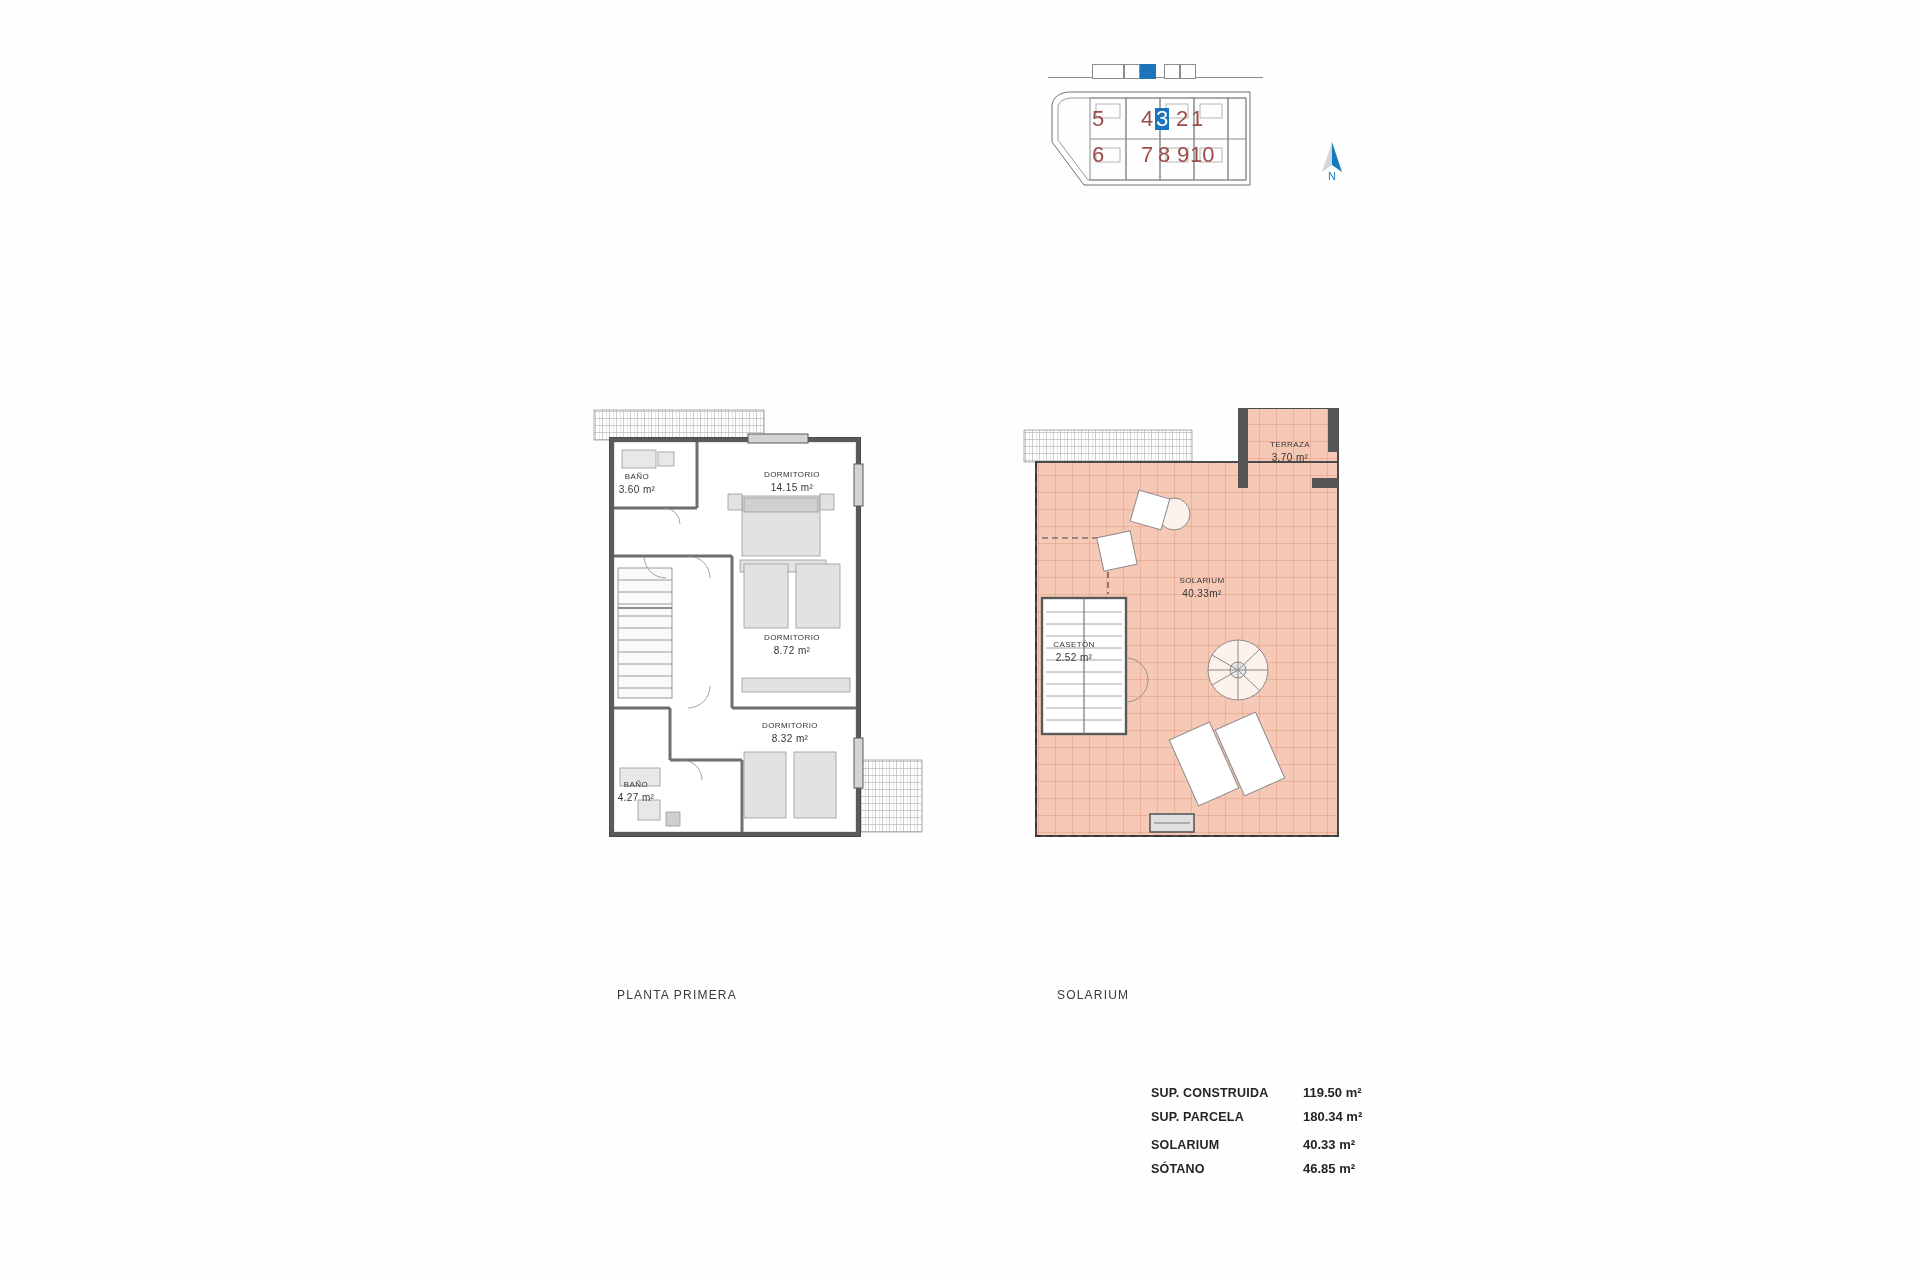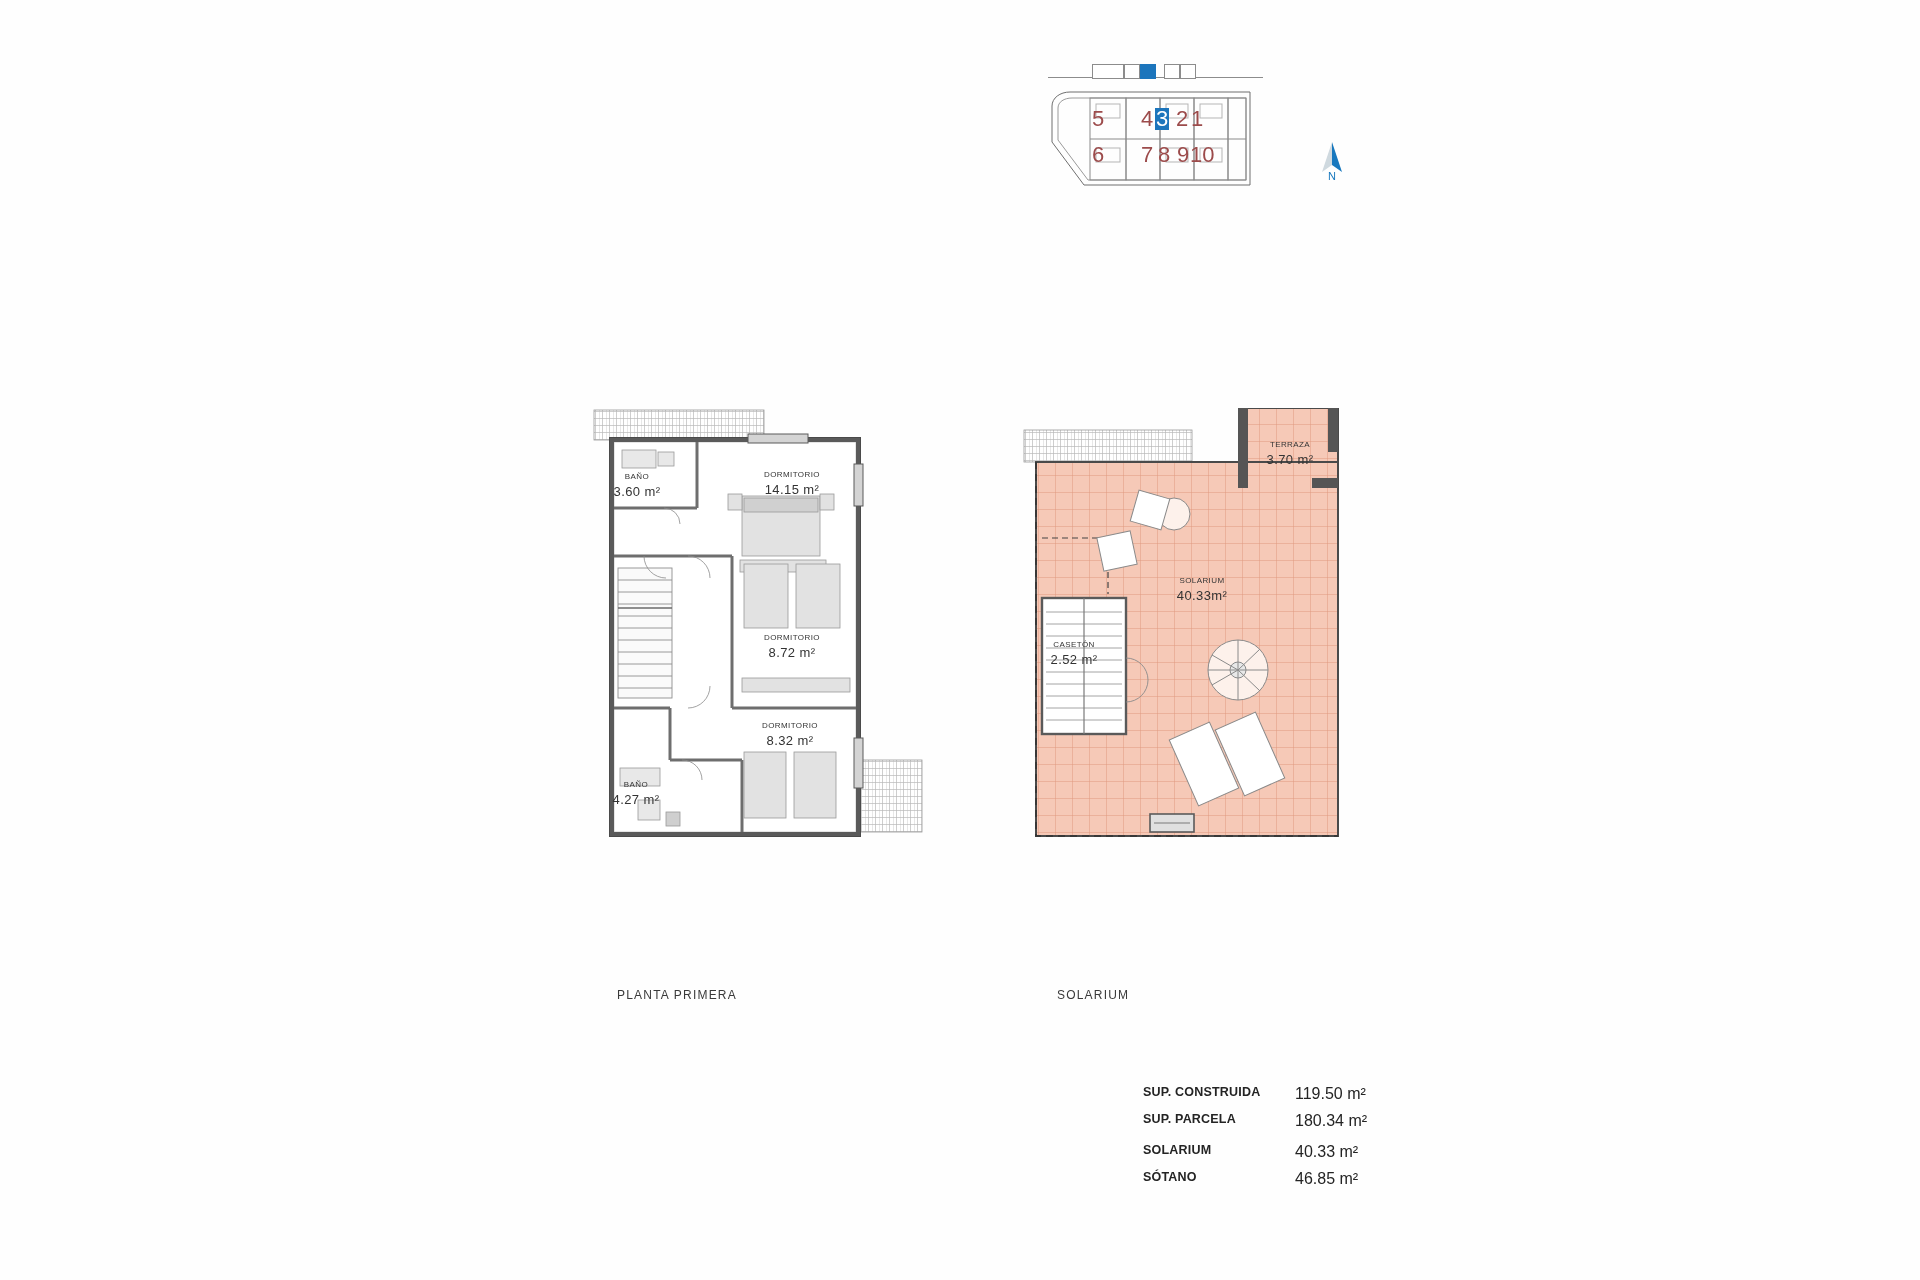--- a/index.html
+++ b/index.html
@@ -144,7 +144,7 @@
     white-space: nowrap;
   }
   .room-label .rl-name { display: block; font-size: 8px; }
-  .room-label .rl-area { display: block; font-size: 13px; }
+  .room-label .rl-area { display: block; font-size: 10px; }
 
   
   #surface-table {

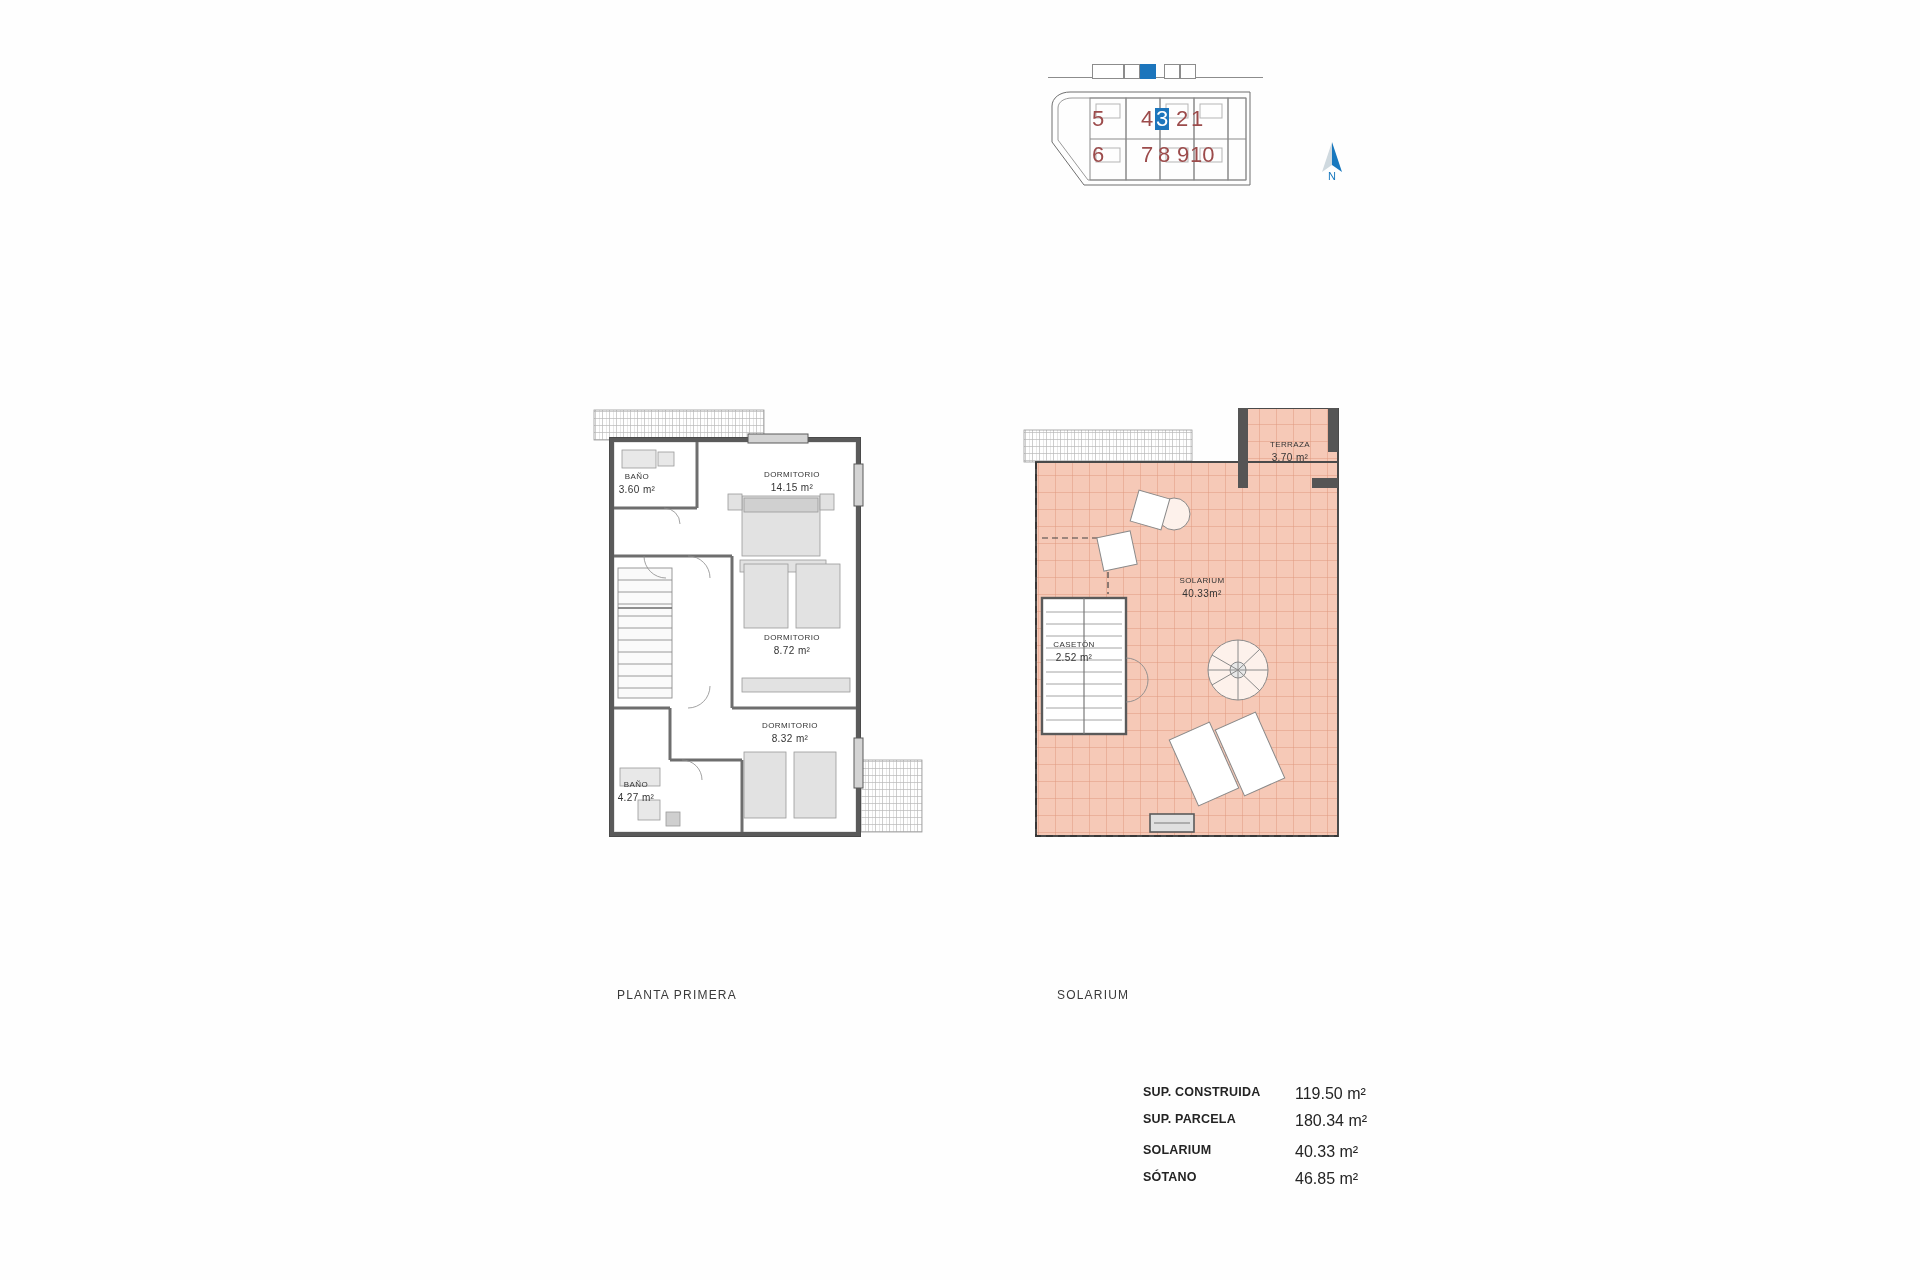--- a/index.html
+++ b/index.html
@@ -155,8 +155,9 @@
   }
   #surface-table .row {
     display: flex;
-    align-items: flex-start;
+    align-items: center;
     margin-bottom: 9px;
+    margin-left: 8px;
   }
   #surface-table .row.gap { margin-top: 13px; }
   #surface-table .lbl {

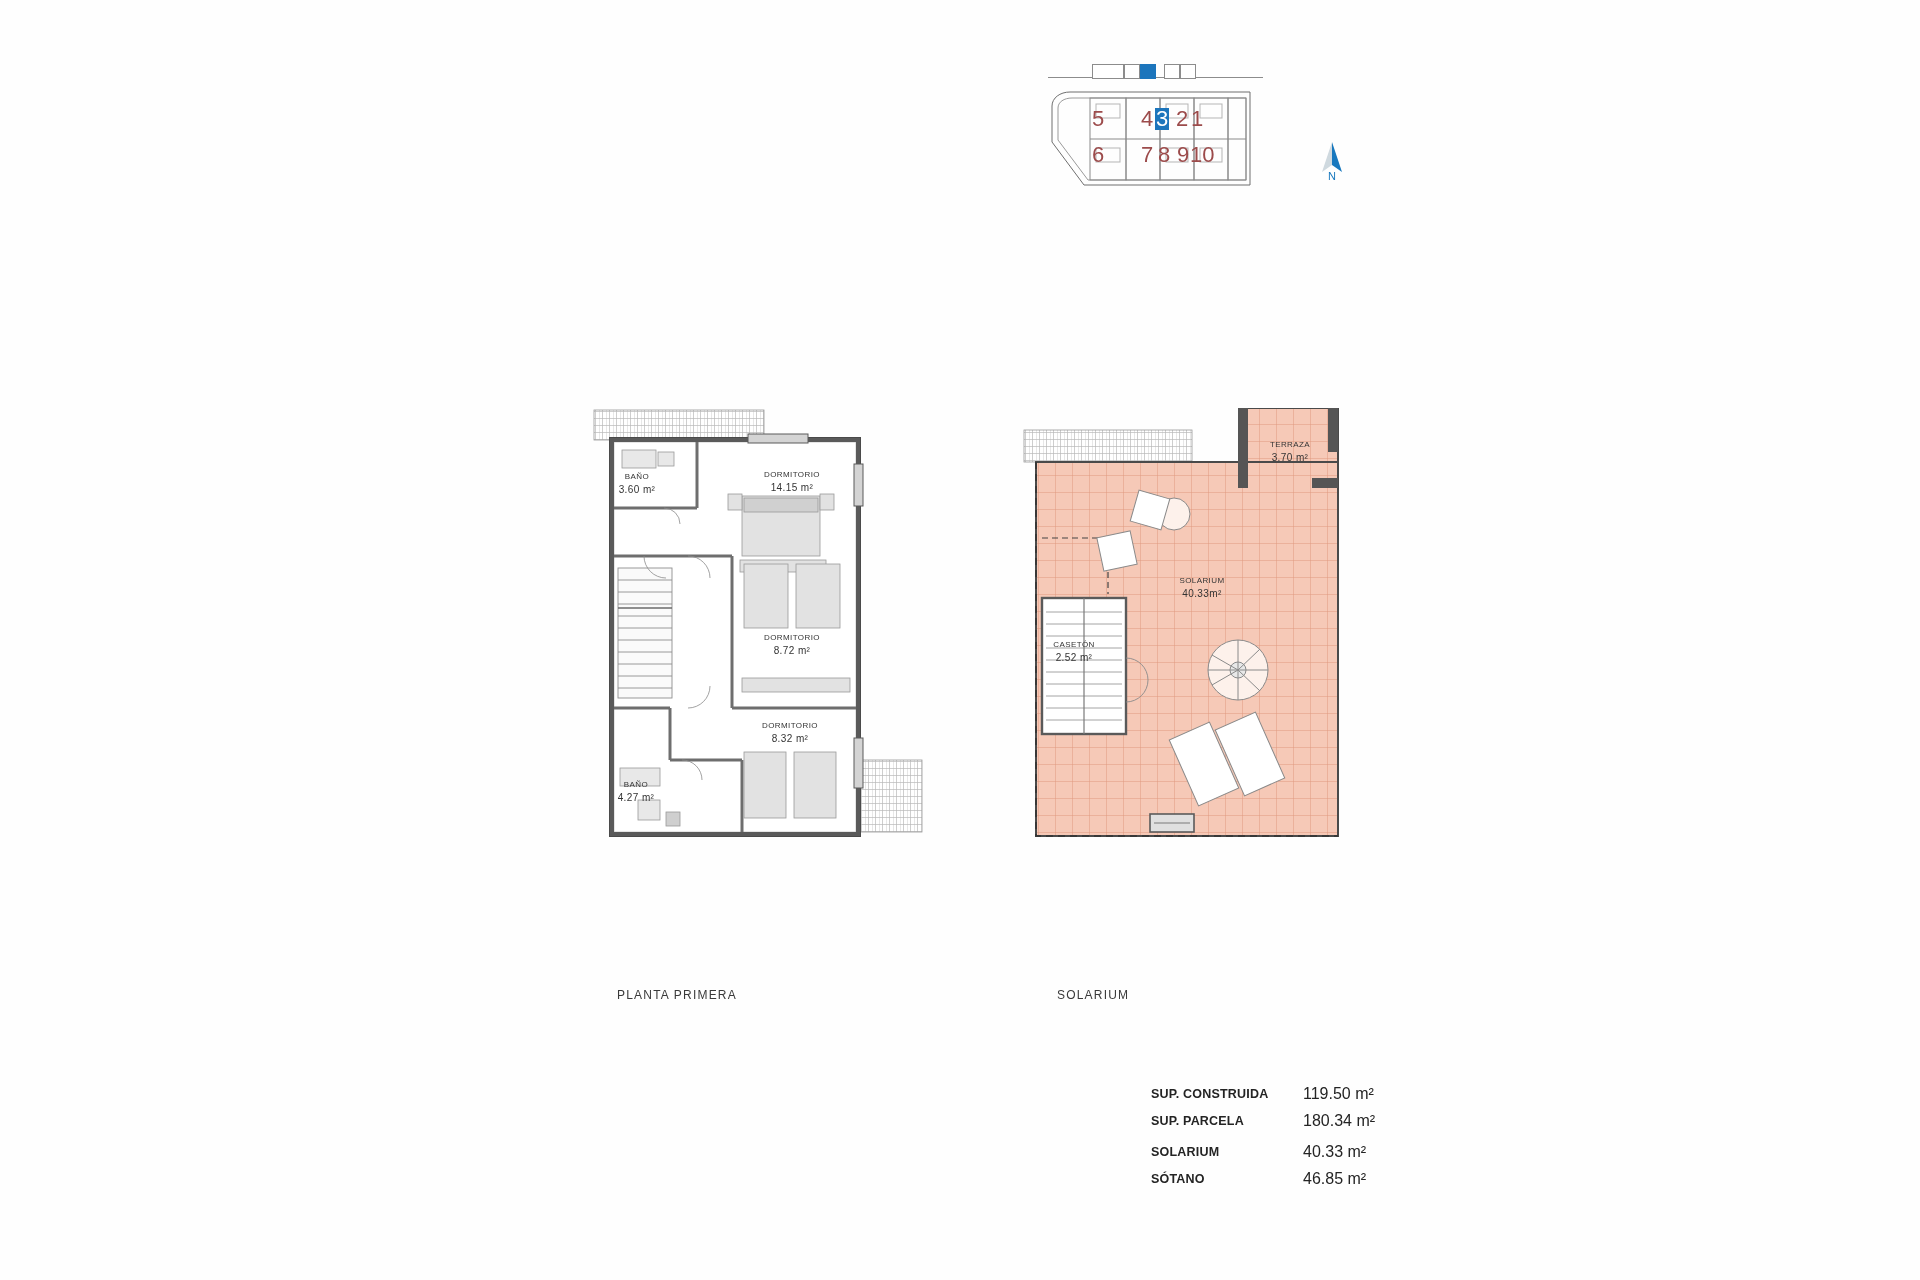--- a/index.html
+++ b/index.html
@@ -168,8 +168,9 @@
     color: #242424;
   }
   #surface-table .val {
-    font-size: 16px;
+    font-size: 13px;
     color: #242424;
+    font-weight: bold;
   }
 </style>
 </head>

